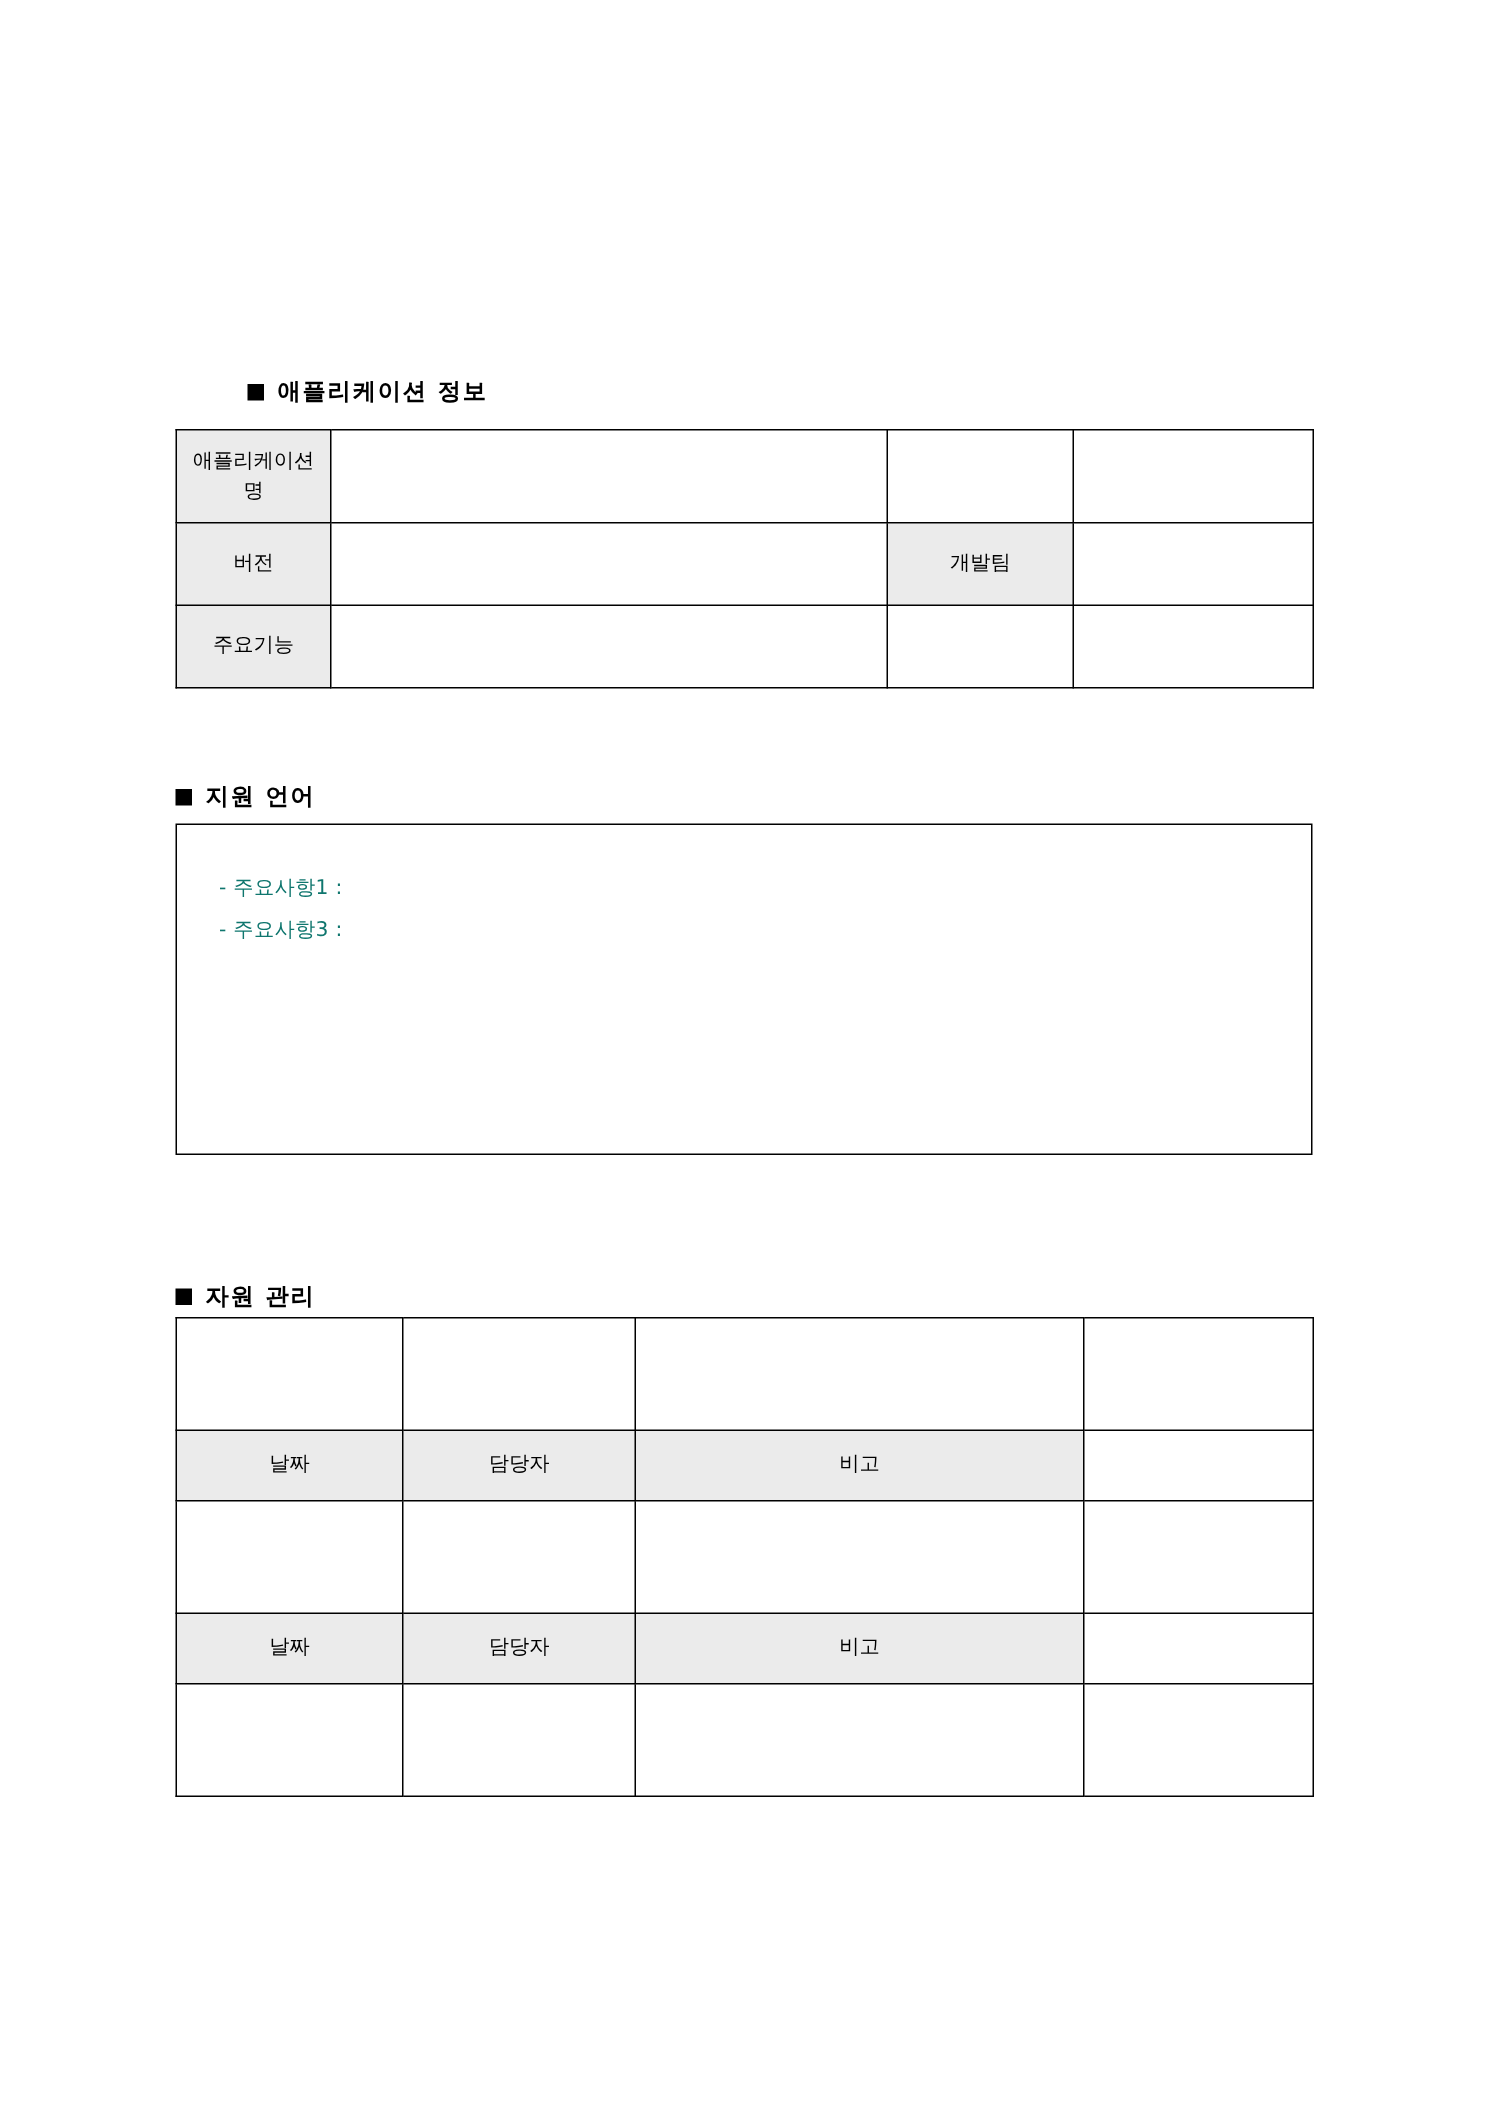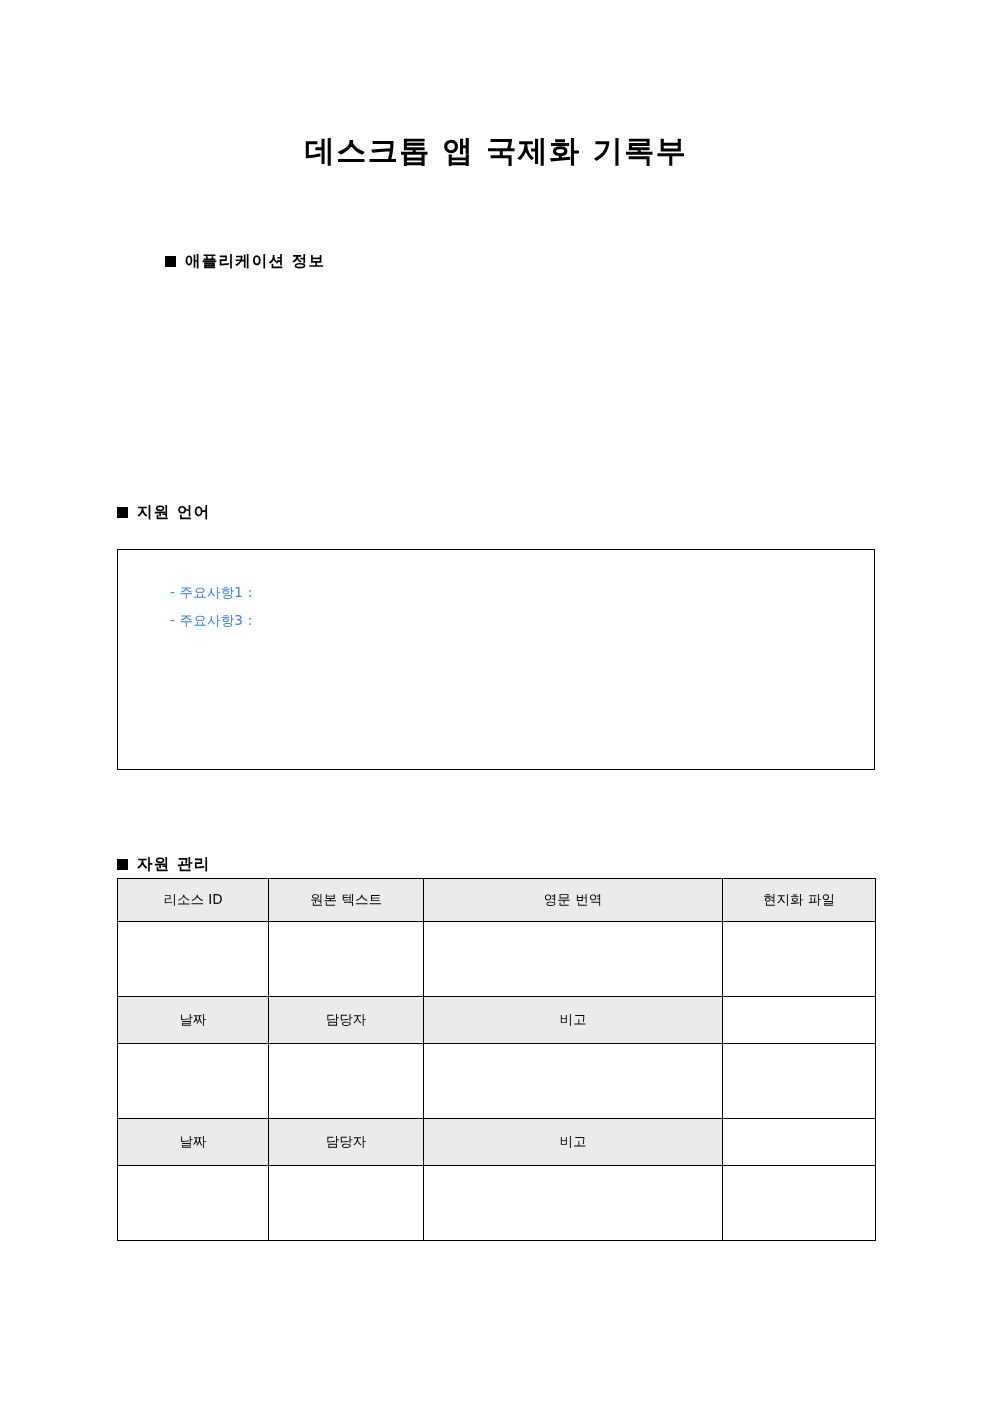--- a/index.html
+++ b/index.html
@@ -135,7 +135,6 @@
 
 <div class="page">
 
-  <div class="doc-title">데스크톱 앱 국제화 기록부</div>
 
   <div class="section-head sec1">
     <span class="bullet-square"></span>

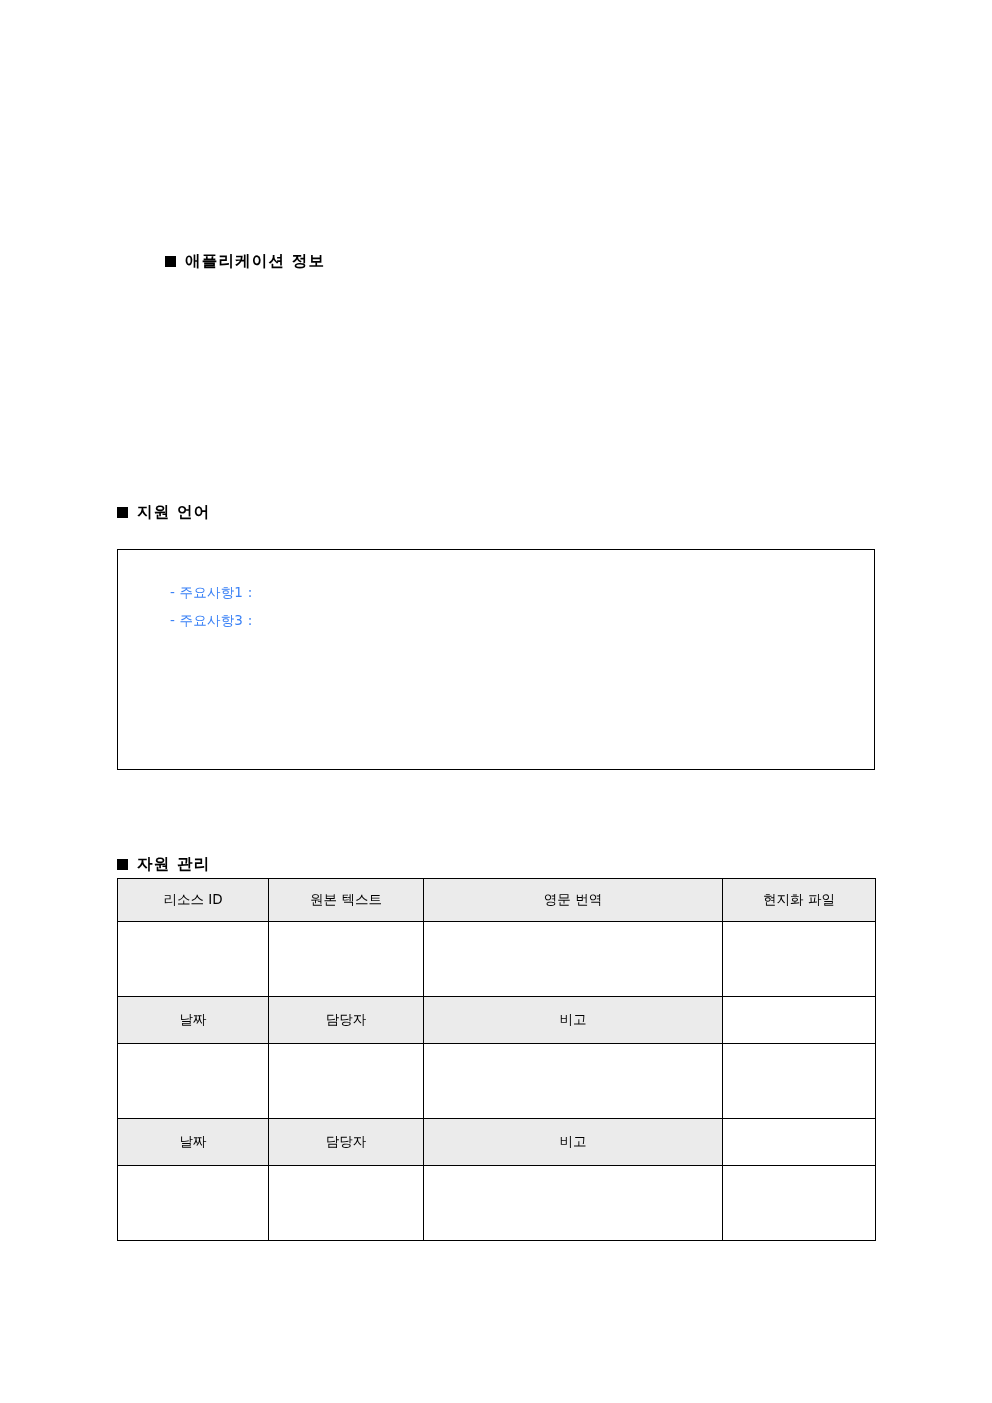--- a/index.html
+++ b/index.html
@@ -141,6 +141,34 @@
     <span>애플리케이션 정보</span>
   </div>
 
+  <table class="doc-table" id="table-app-info">
+    <colgroup>
+      <col style="width:103px">
+      <col style="width:371px">
+      <col style="width:124px">
+      <col style="width:160px">
+    </colgroup>
+    <tbody>
+      <tr class="row-tall">
+        <td class="shaded">애플리케이션명</td>
+        <td class="plain"></td>
+        <td class="plain"></td>
+        <td class="plain"></td>
+      </tr>
+      <tr>
+        <td class="shaded">버전</td>
+        <td class="plain"></td>
+        <td class="shaded">개발팀</td>
+        <td class="plain"></td>
+      </tr>
+      <tr>
+        <td class="shaded">주요기능</td>
+        <td class="plain"></td>
+        <td class="plain"></td>
+        <td class="plain"></td>
+      </tr>
+    </tbody>
+  </table>
 
   <div class="section-head sec2">
     <span class="bullet-square"></span>

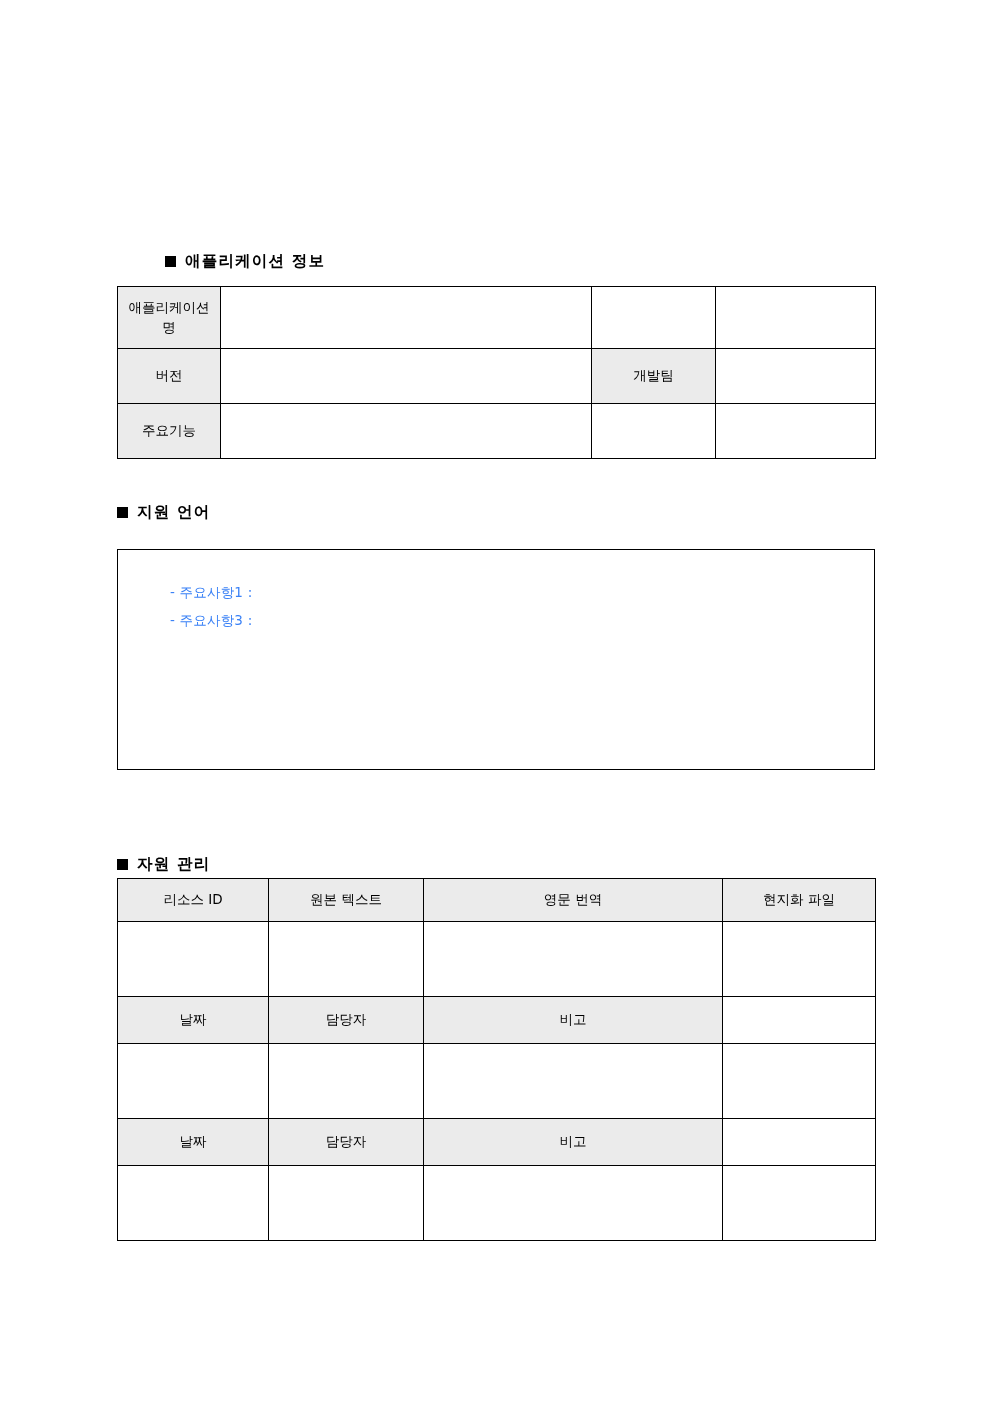--- a/index.html
+++ b/index.html
@@ -63,7 +63,7 @@
     top: 0px;
   }
   .sec1 { top: 251px; margin-left: 48px; }
-  .sec2 { top: 502px; }
+  .sec2 { top: 521px; }
   .sec3 { top: 838px; margin-top: 16px; }
 
   

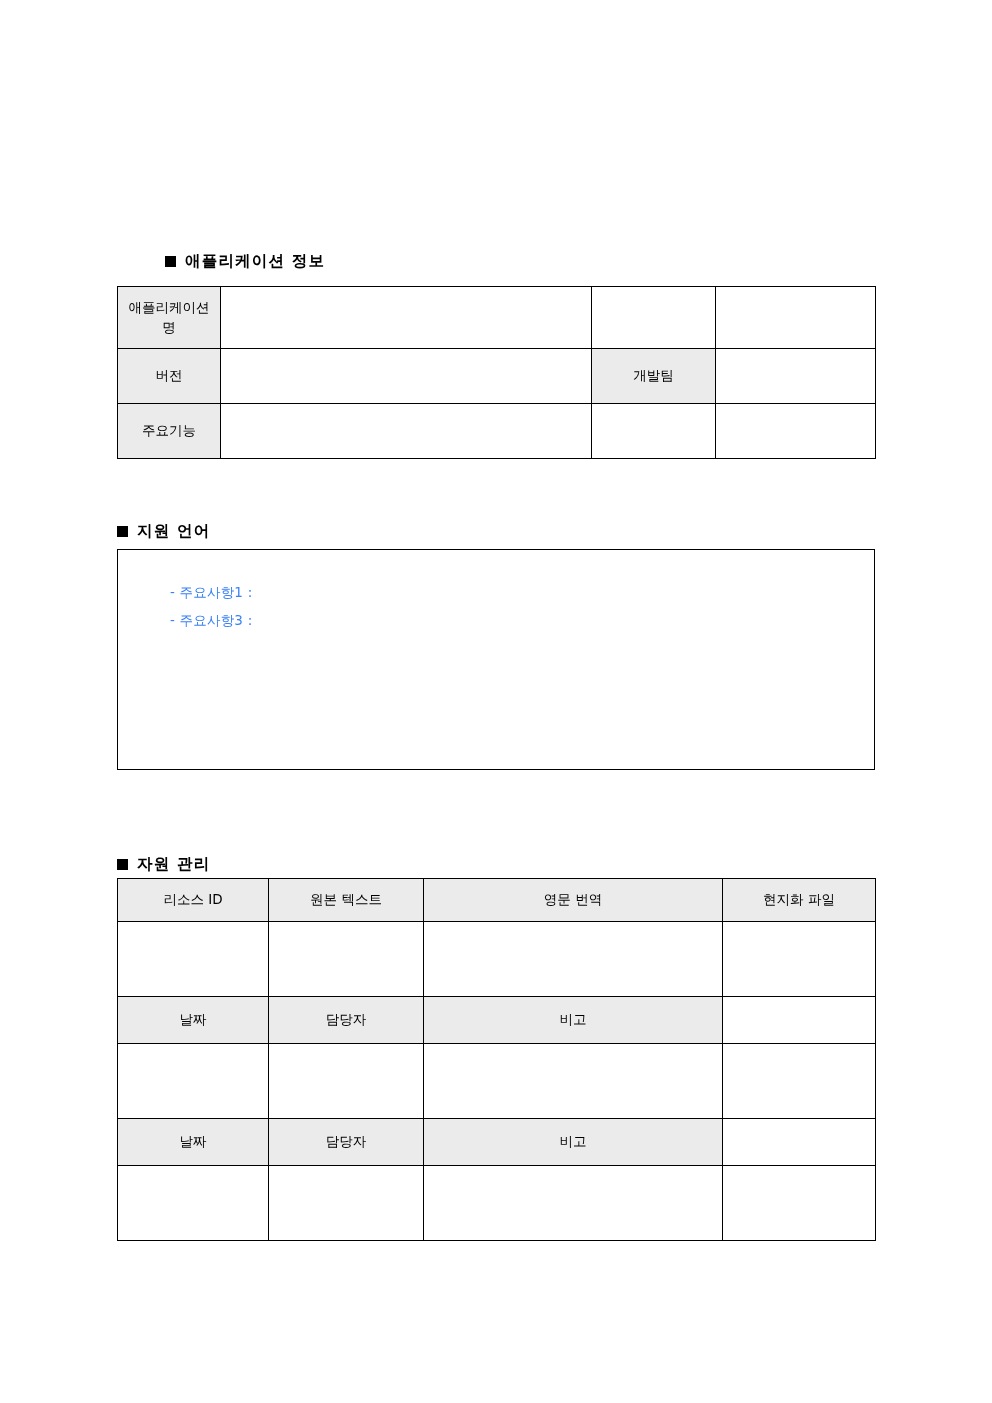--- a/index.html
+++ b/index.html
@@ -114,10 +114,9 @@
   .note-line {
     font-size: 13.5px;
     line-height: 28px;
-    color: #3b82f6;
+    color: #0f766e;
     letter-spacing: 0.2px;
     white-space: nowrap;
-    margin-left: 24px;
   }
 
   

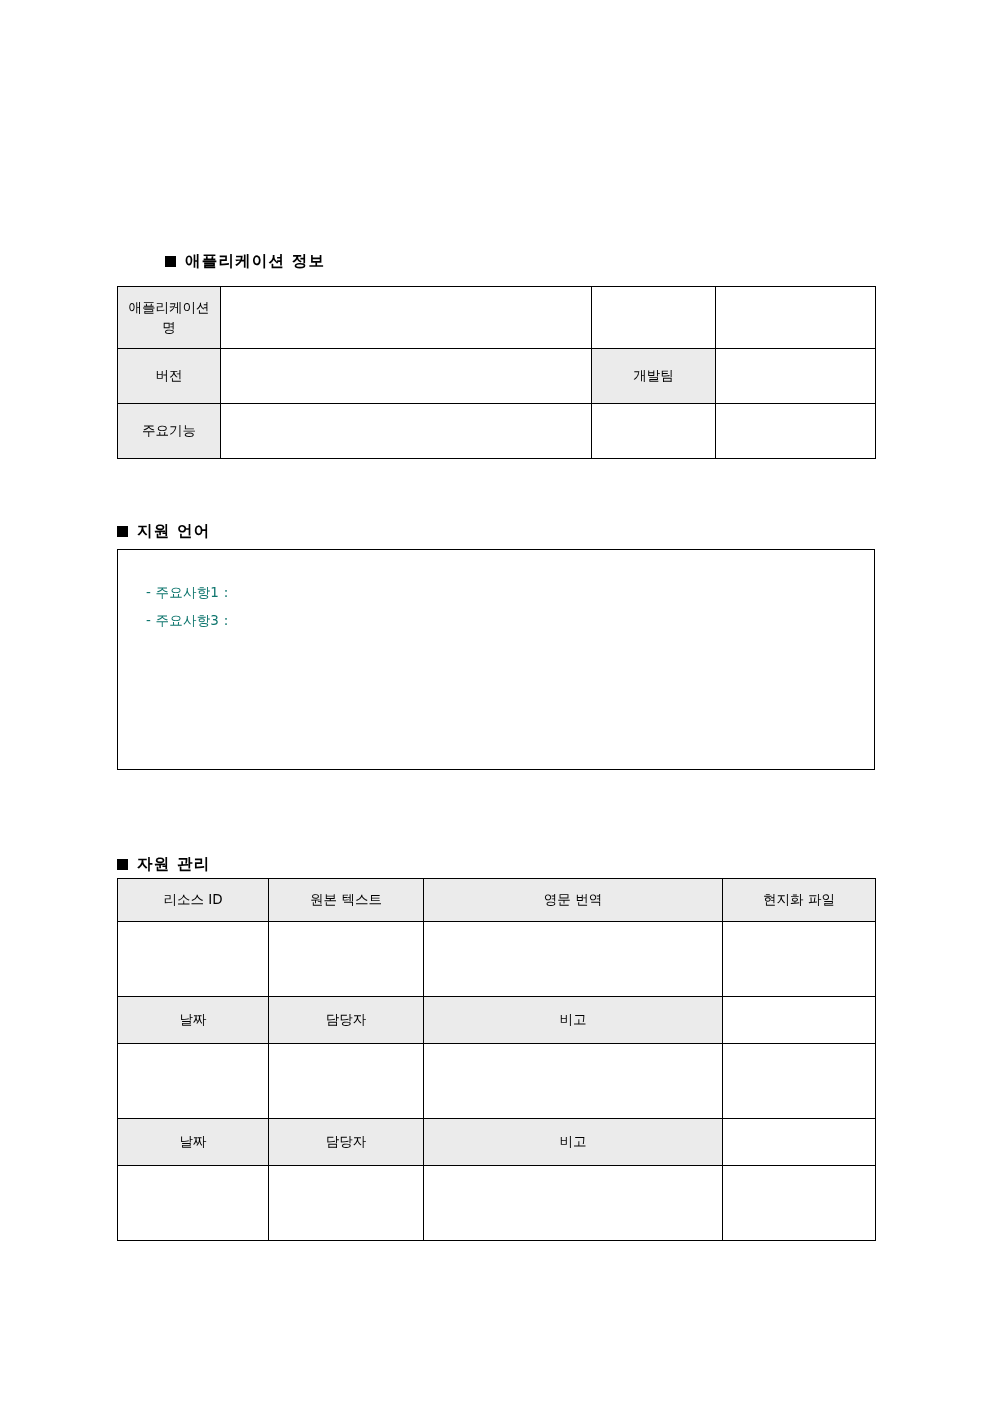--- a/index.html
+++ b/index.html
@@ -193,12 +193,6 @@
     </colgroup>
     <tbody>
 
-      <tr class="r-head">
-        <td class="shaded">리소스 ID</td>
-        <td class="shaded">원본 텍스트</td>
-        <td class="shaded">영문 번역</td>
-        <td class="shaded">현지화 파일</td>
-      </tr>
 
       <tr class="r-data">
         <td class="plain"></td>

